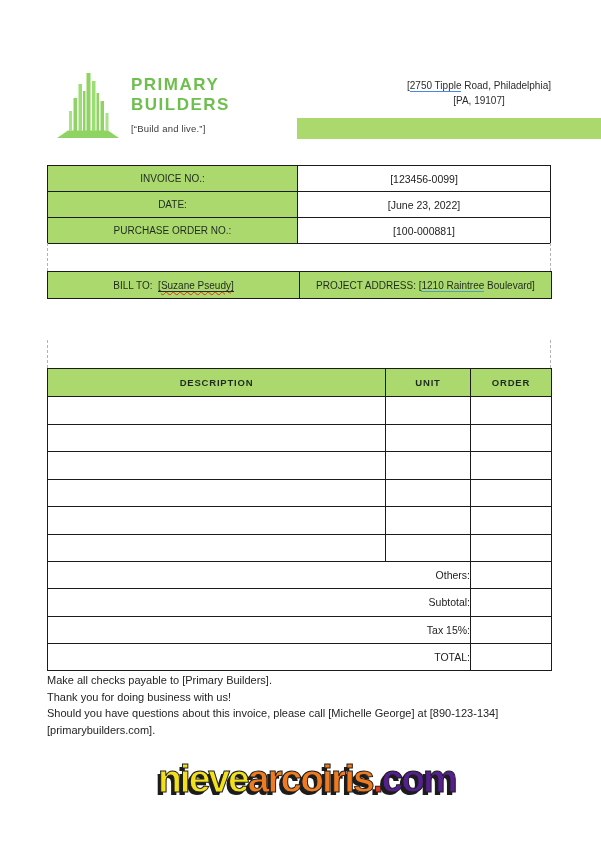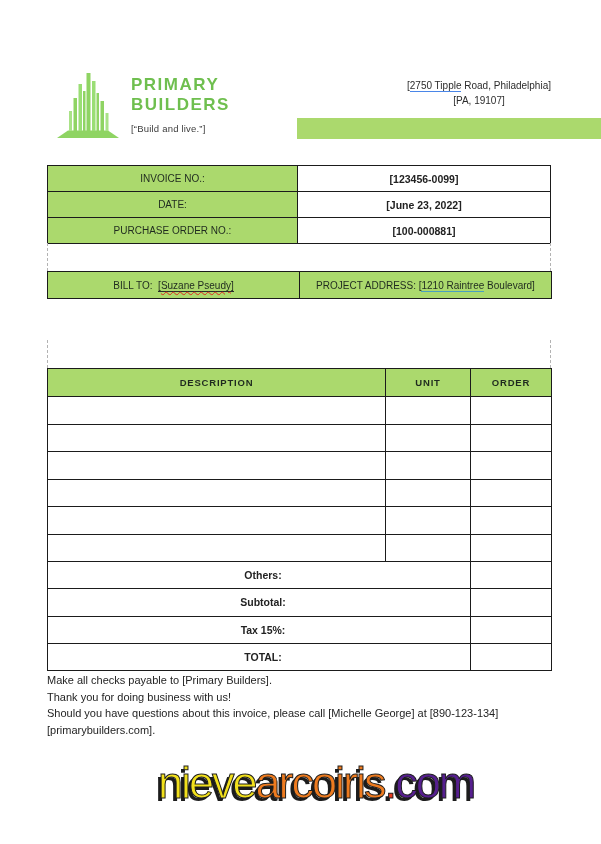--- a/index.html
+++ b/index.html
@@ -39,7 +39,7 @@
   .meta-table { left:47px; top:165px; width:504px; }
   .meta-table td { height:26px; text-align:center; vertical-align:middle; }
   .meta-table td.label { width:250px; font-size:10px; color:#1f2a1f; }
-  .meta-table td.value { font-size:10.5px; color:#222;font-weight:bold; }
+  .meta-table td.value { font-size:10.5px; color:#222; }
 
   .gap-row {
     left:47px; width:504px; height:28px;

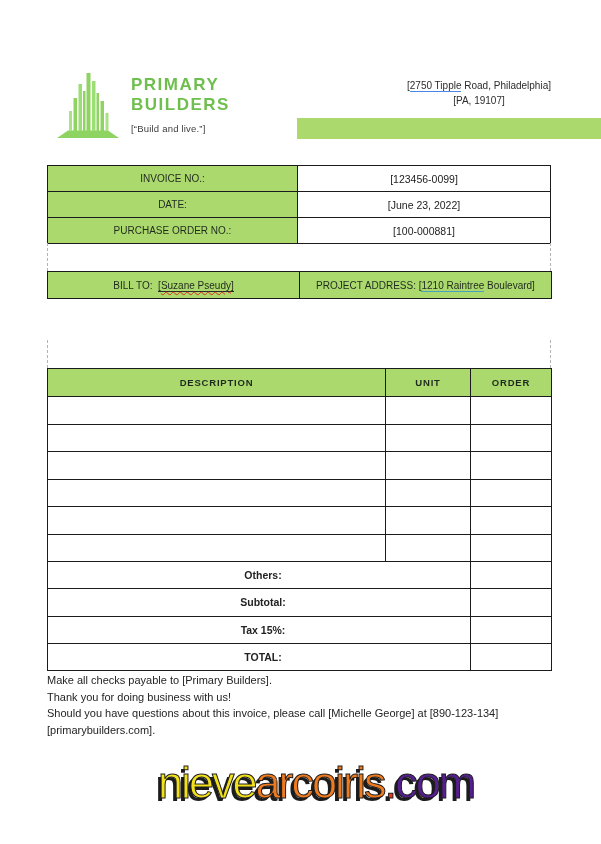--- a/index.html
+++ b/index.html
@@ -71,7 +71,7 @@
   .col-amt  { width:81px; }
   .items-table .empty td { height:27.5px; }
   .items-table .sum td { height:27.3px; }
-  .sum-label { text-align:center; padding-left:8px; font-size:10.5px; color:#222;font-weight:bold; }
+  .sum-label { text-align:right; padding-left:8px; font-size:10.5px; color:#222; }
 
   
   .notes { left:47px; top:672px; width:512px; font-size:11px; line-height:16.6px; color:#242424; }

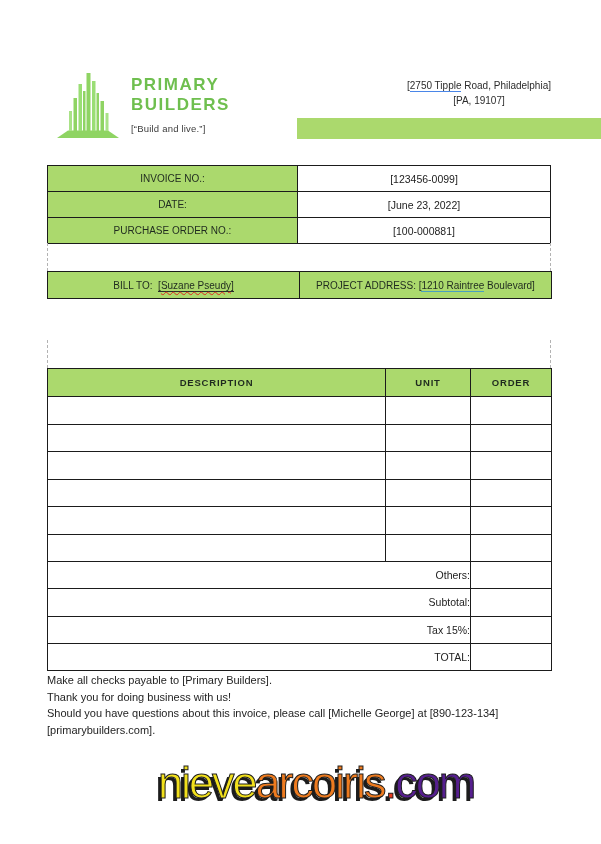--- a/index.html
+++ b/index.html
@@ -79,7 +79,7 @@
   
   .watermark {
     left:158px; top:757px;
-    font-size:45px; font-weight:normal; letter-spacing:-2px; white-space:nowrap;
+    font-size:39px; font-weight:bold; letter-spacing:-2px; white-space:nowrap;
     -webkit-text-stroke:1px var(--wm-shadow);
     text-shadow:-3px 3px 0 var(--wm-shadow);
   }

